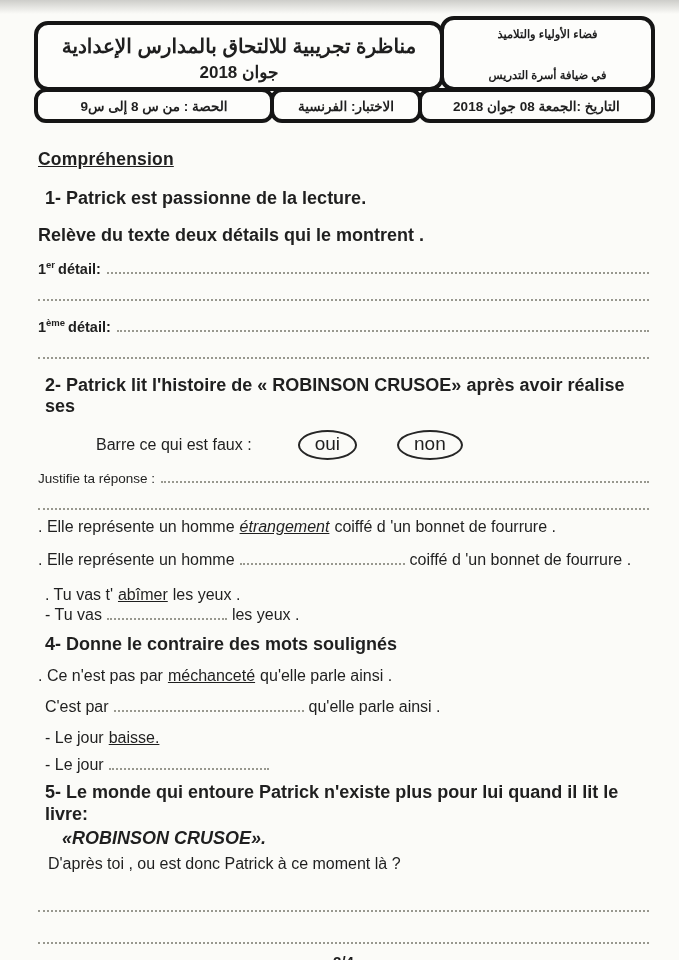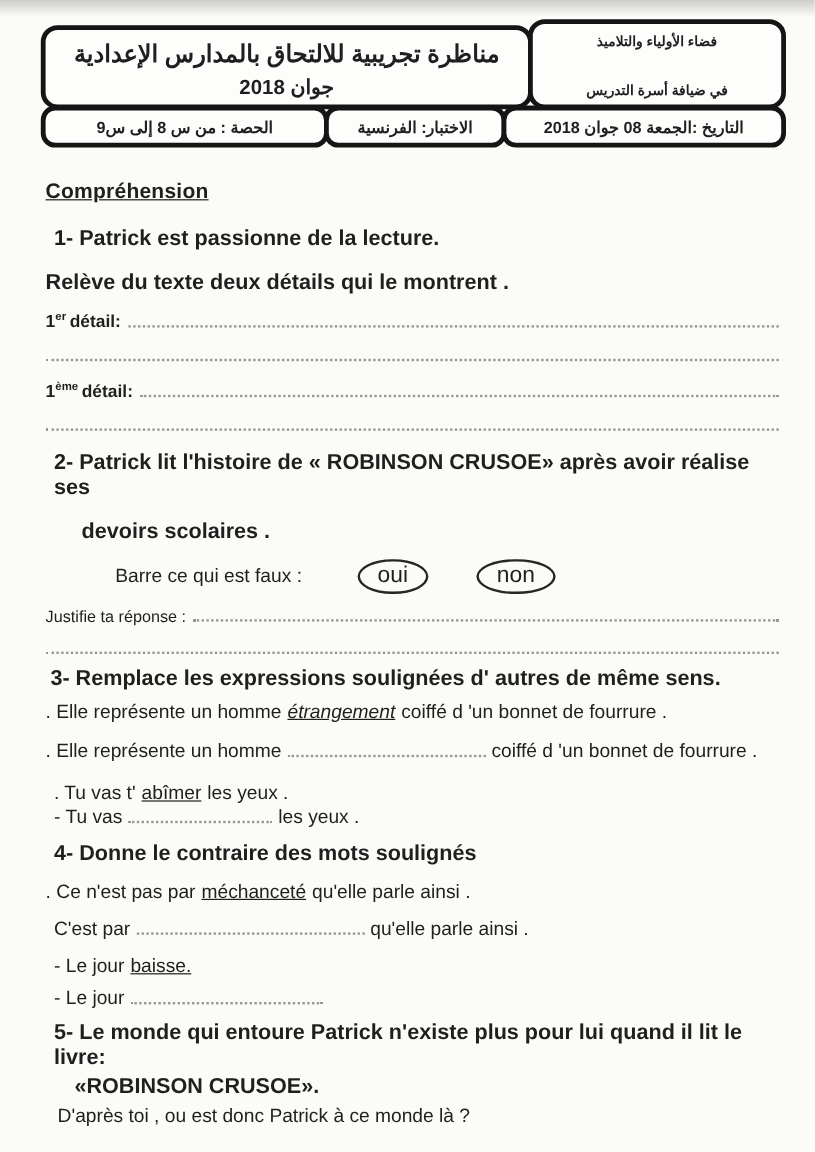--- a/index.html
+++ b/index.html
@@ -183,7 +183,6 @@
     <div class="hline mt-l2"></div>
 
     <p class="b ind1 mt-q2a">2- Patrick lit l'histoire de « ROBINSON CRUSOE» après avoir réalise ses</p>
-    <p class="b ind3 mt-q2b">devoirs scolaires .</p>
 
     <div class="row ind4 mt-opts">
       <span class="r">Barre ce qui est faux :</span>

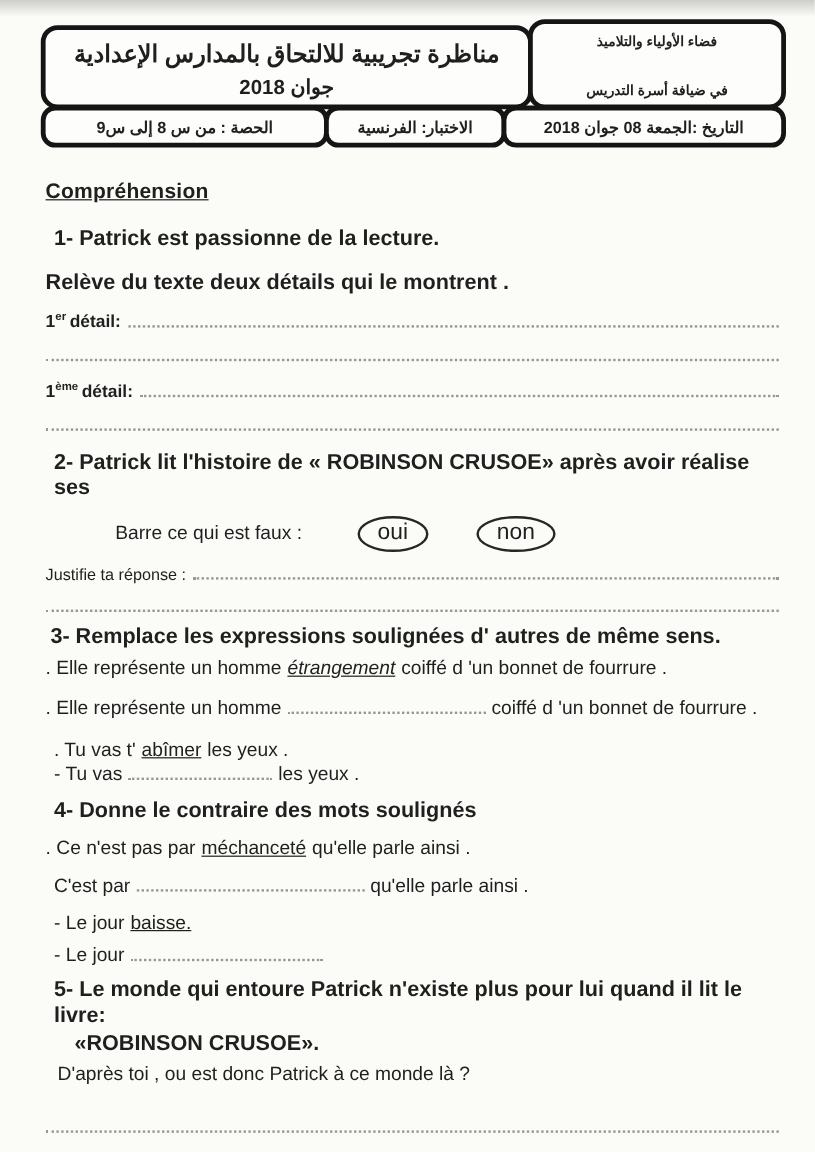--- a/index.html
+++ b/index.html
@@ -196,7 +196,6 @@
     </div>
     <div class="hline mt-l3"></div>
 
-    <p class="b mt-q3t" style="margin-left:4px">3- Remplace les expressions soulignées d' autres de même sens.</p>
 
     <p class="r mt-q3a"><span>. Elle représente un homme</span><span class="ul it">étrangement</span><span>coiffé d 'un bonnet de fourrure .</span></p>
 

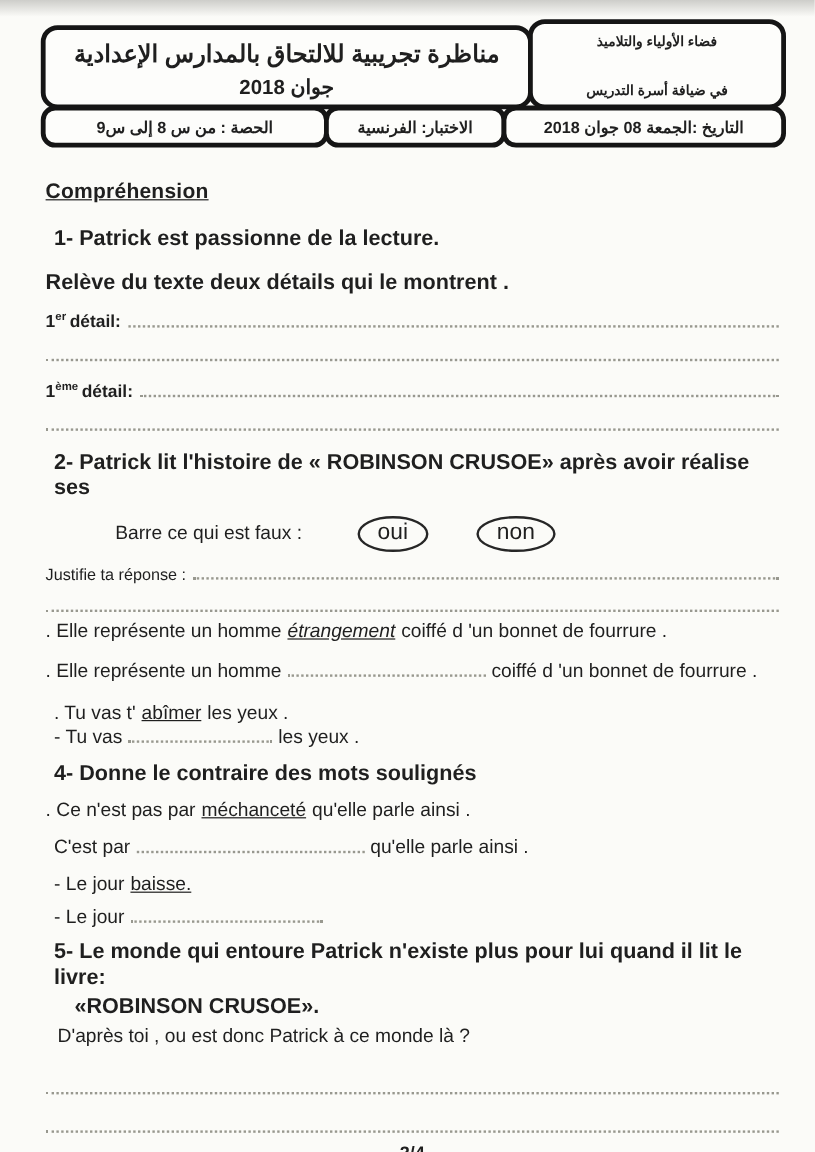--- a/index.html
+++ b/index.html
@@ -108,7 +108,7 @@
   .oval-oui { margin-left: 46px; }
   .oval-non { margin-left: 40px; }
 
-  .q5-title2 { margin-left: 24px; }
+  .q5-title2 { margin-left: 24px; font-style: italic; }
   .page-num { text-align: center; font-weight: 700; font-size: 15px; }
 
   

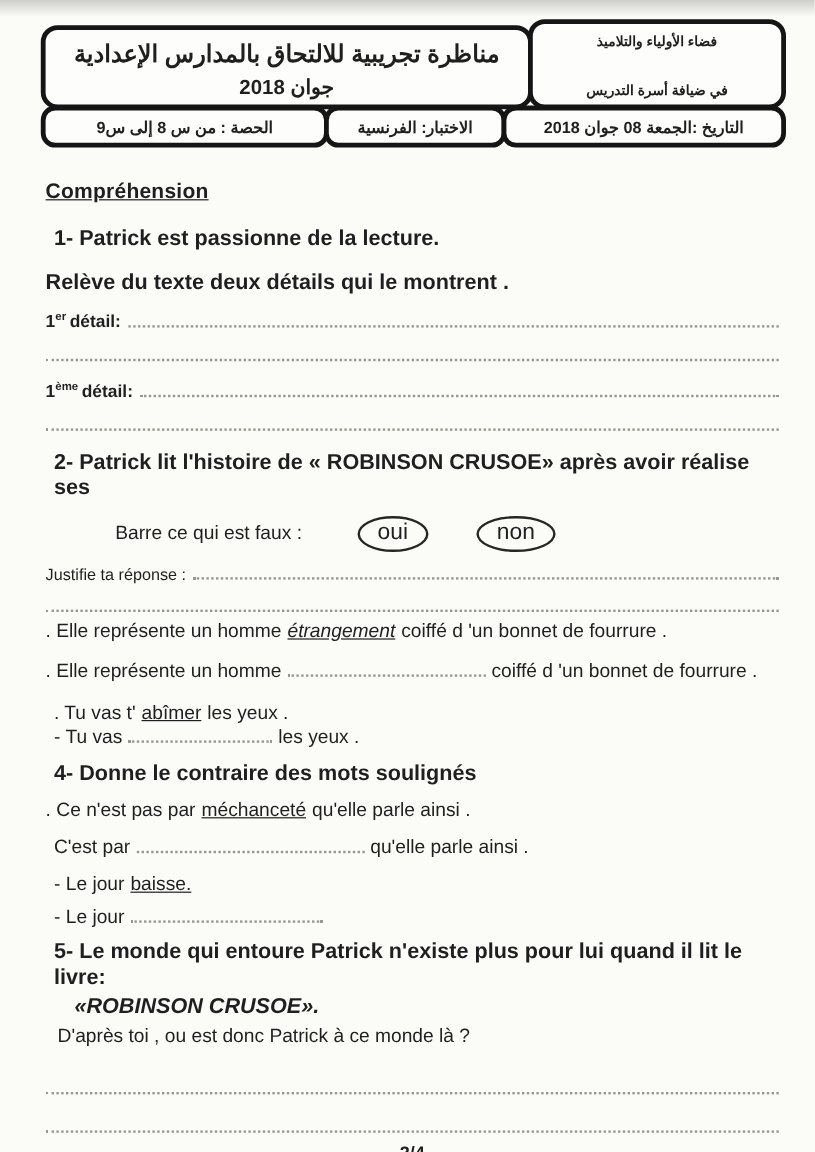--- a/index.html
+++ b/index.html
@@ -217,7 +217,7 @@
 
     <p class="b ind1 mt-q5a">5- Le monde qui entoure Patrick n'existe plus pour lui quand il lit le livre:</p>
     <p class="b q5-title2 mt-q5b">«ROBINSON CRUSOE».</p>
-    <p class="r mt-q5c" style="margin-left:10px">D'après toi , ou est donc Patrick à ce monde là ?</p>
+    <p class="r mt-q5c" style="margin-left:10px">D'après toi , ou est donc Patrick à ce moment là ?</p>
 
     <div class="hline mt-l4"></div>
     <div class="hline mt-l5"></div>

